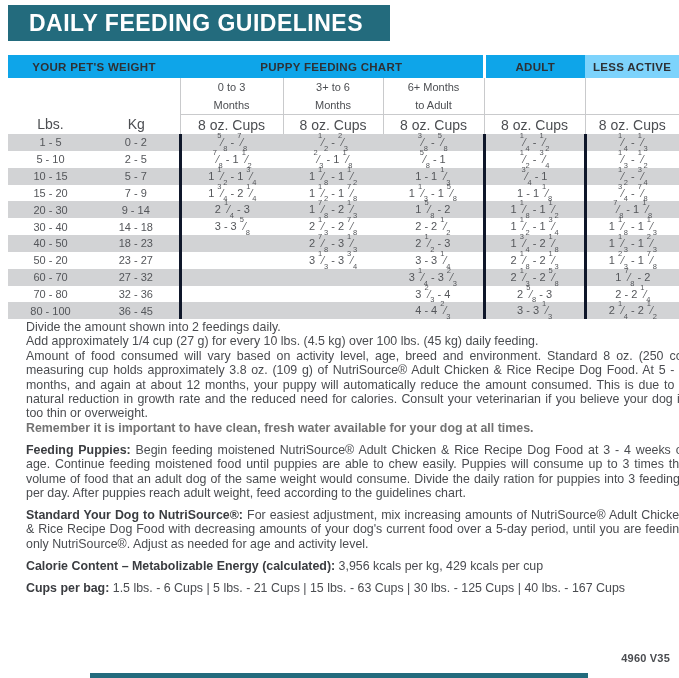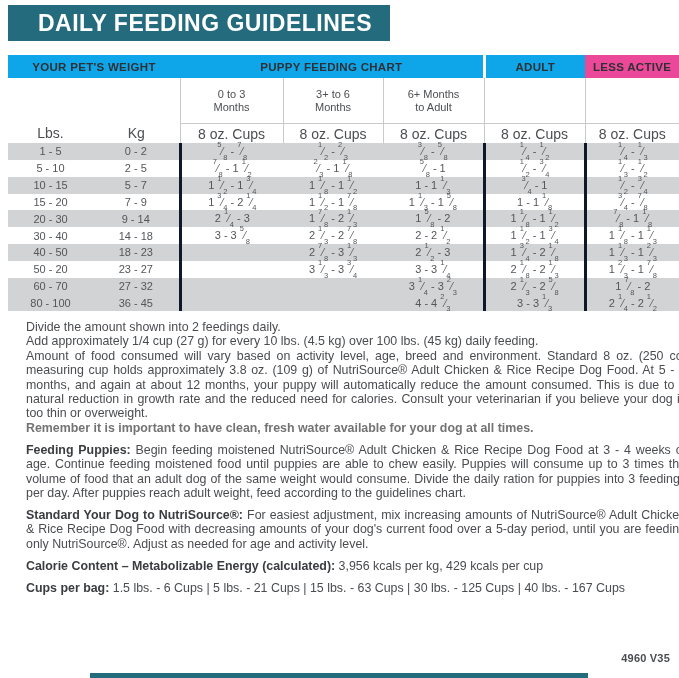--- a/index.html
+++ b/index.html
@@ -14,7 +14,7 @@
     background:#236b7d;display:flex;align-items:center;
   }
   .titlebar h1{
-    margin:17px;padding:0 0 0 13px;color:#ffffff;font-size:23px;font-weight:700;
+    margin:8px;padding:0 0 0 13px;color:#ffffff;font-size:23px;font-weight:700;
     letter-spacing:.5px;white-space:nowrap;
   }
   

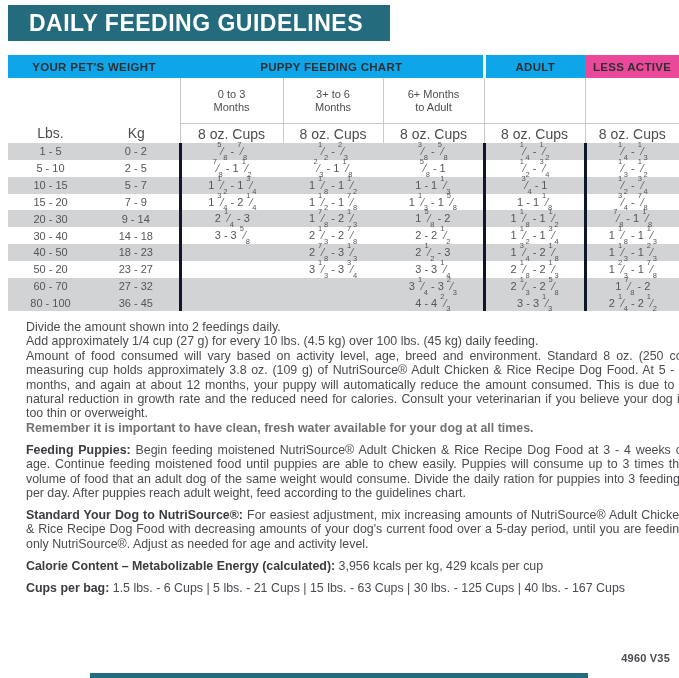--- a/index.html
+++ b/index.html
@@ -33,7 +33,7 @@
     background:#0ea5e9;height:23px;font-size:11.5px;font-weight:700;
     color:#2e3034;letter-spacing:.3px;
   }
-  tr.grouprow th.whitehead{background:#ec4899;}
+  tr.grouprow th.whitehead{background:#7dd3fc;}
   tr.grouprow th.gapleft{border-left:3px solid #ffffff;}
   tr.monthrow td{
     height:45px;font-size:11px;line-height:13px;color:#4c4e52;

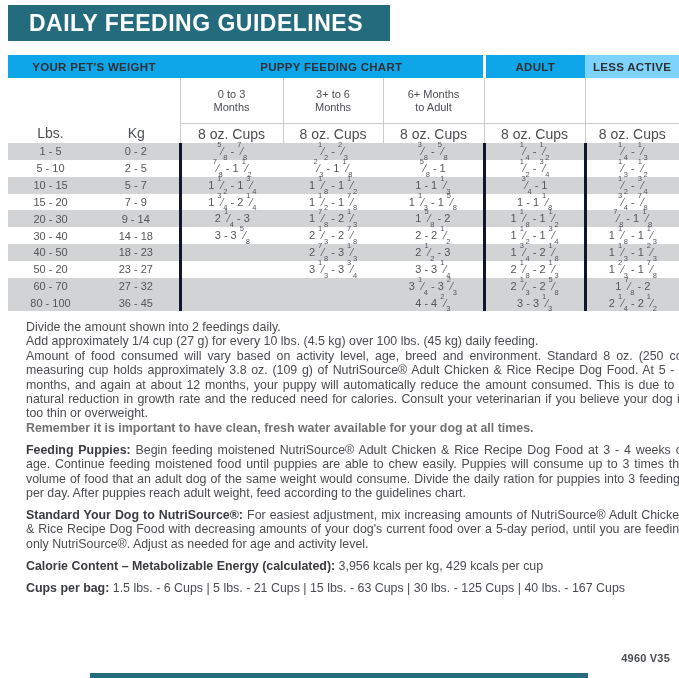--- a/index.html
+++ b/index.html
@@ -36,7 +36,7 @@
   tr.grouprow th.whitehead{background:#7dd3fc;}
   tr.grouprow th.gapleft{border-left:3px solid #ffffff;}
   tr.monthrow td{
-    height:45px;font-size:11px;line-height:13px;color:#4c4e52;
+    height:29px;font-size:11px;line-height:18px;color:#4c4e52;
     white-space:pre-line;border-bottom:1px solid #c9cacc;
   }
   tr.monthrow td.nob{border-bottom:none;}

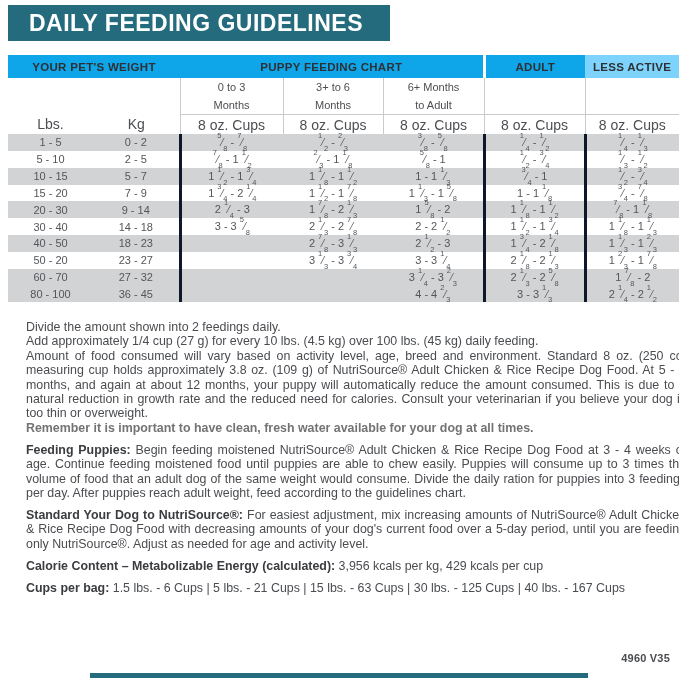--- a/index.html
+++ b/index.html
@@ -191,6 +191,15 @@
         <td class="sep">2 <sup class="fn">1</sup><span class="fs">⁄</span><sub class="fd">3</sub> - 2 <sup class="fn">5</sup><span class="fs">⁄</span><sub class="fd">8</sub></td>
         <td class="sep">1 <sup class="fn">7</sup><span class="fs">⁄</span><sub class="fd">8</sub> - 2</td>
       </tr>
+      <tr class="datarow">
+        <td>70 - 80</td>
+        <td>32 - 36</td>
+        <td class="sep"></td>
+        <td></td>
+        <td>3 <sup class="fn">2</sup><span class="fs">⁄</span><sub class="fd">3</sub> - 4</td>
+        <td class="sep">2 <sup class="fn">5</sup><span class="fs">⁄</span><sub class="fd">8</sub> - 3</td>
+        <td class="sep">2 - 2 <sup class="fn">1</sup><span class="fs">⁄</span><sub class="fd">4</sub></td>
+      </tr>
       <tr class="datarow band">
         <td>80 - 100</td>
         <td>36 - 45</td>

